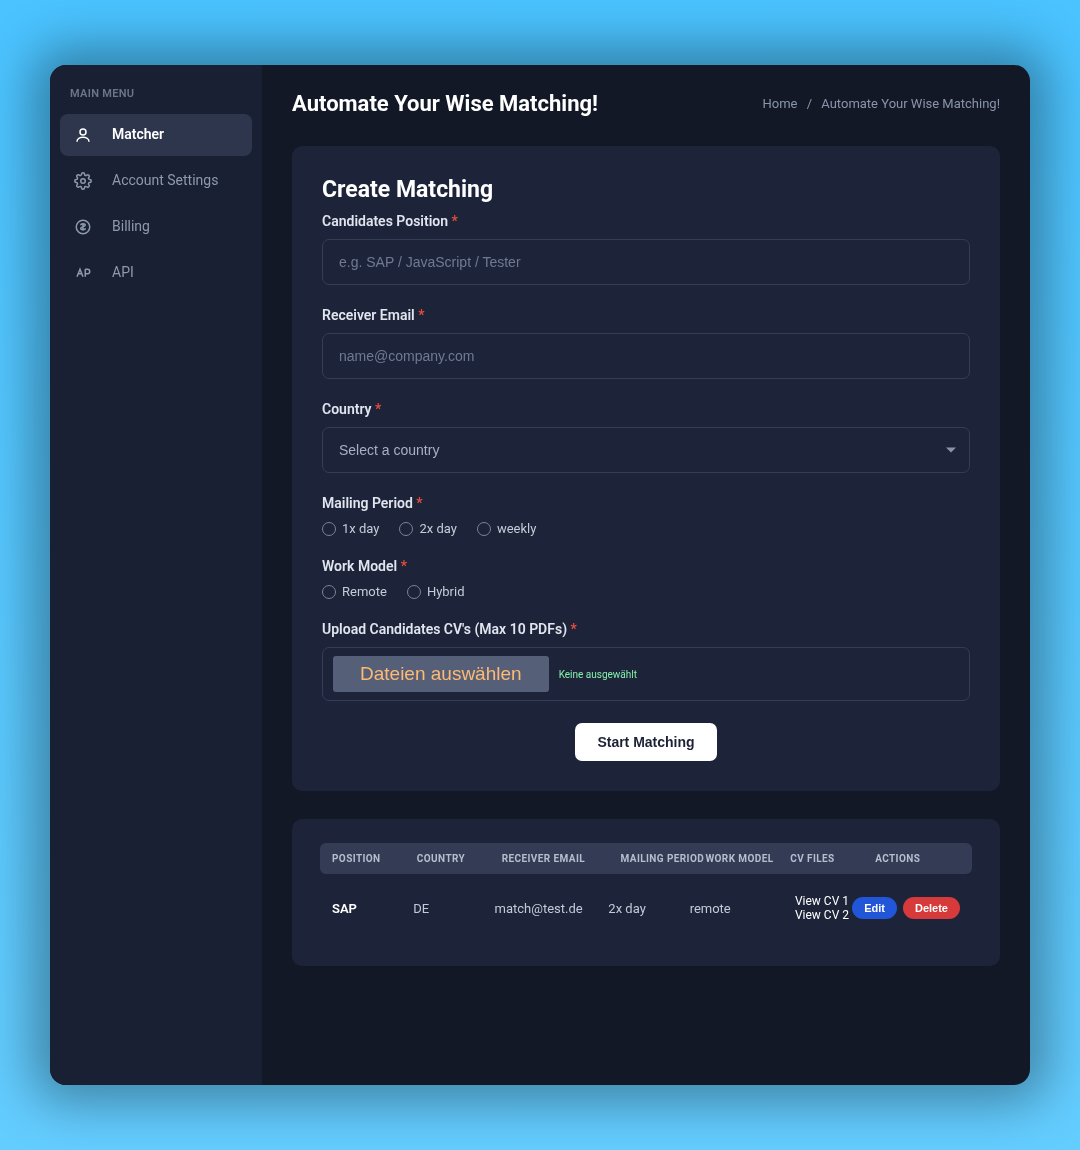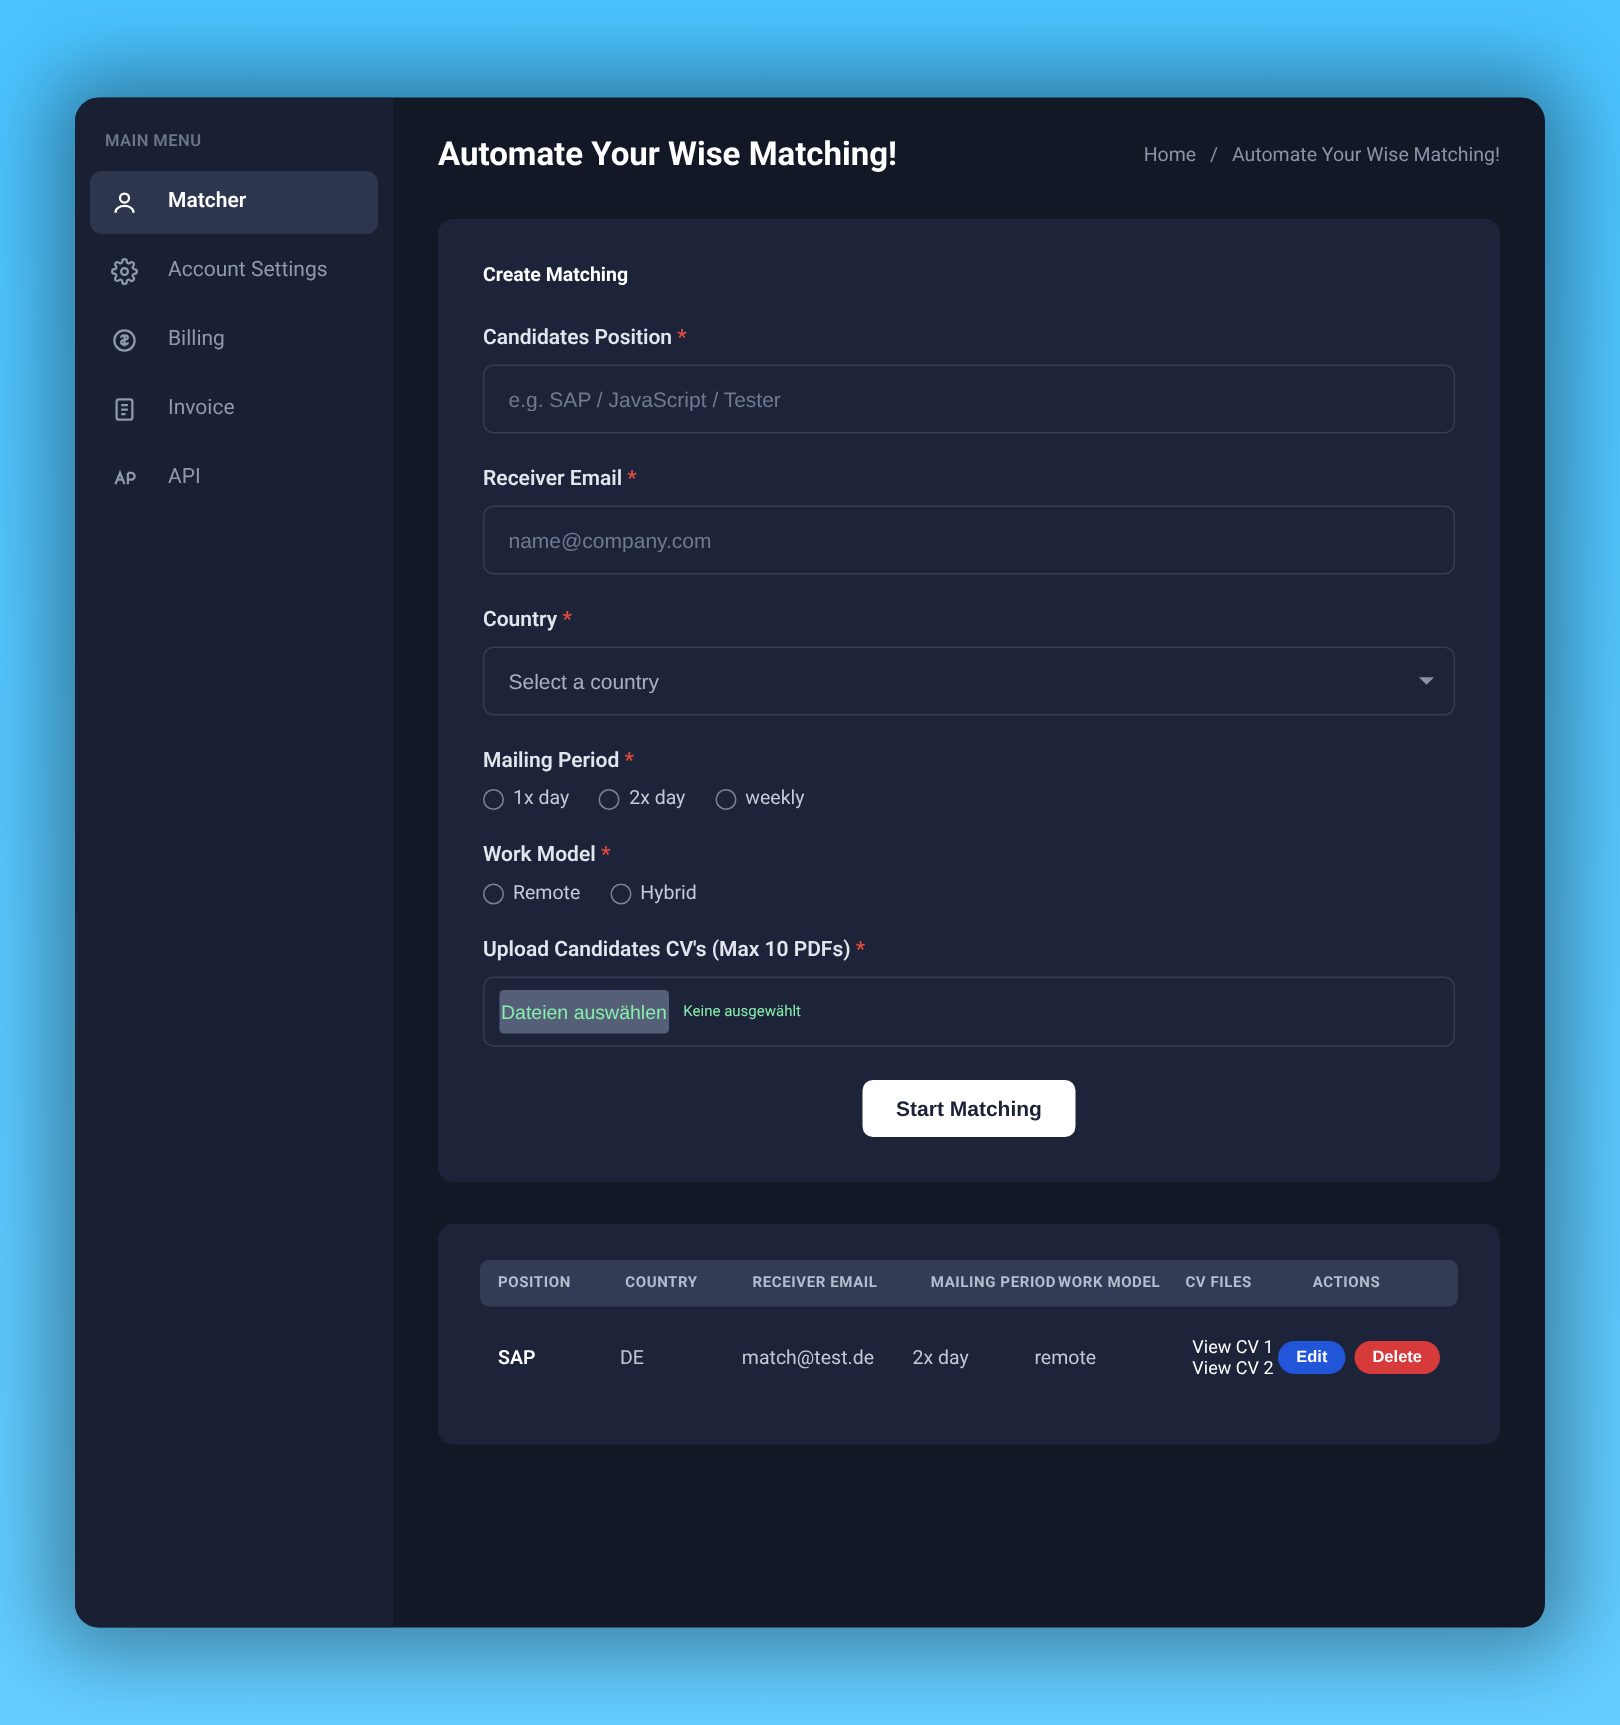--- a/index.html
+++ b/index.html
@@ -82,9 +82,9 @@
 }
 .card-title {
   color: #ffffff;
-  font-size: 13px;
+  font-size: 23px;
   font-weight: 700;
-  margin-bottom: 26px;
+  margin-bottom: 10px;
 }
 .form-group { margin-bottom: 22px; }
 .form-label {

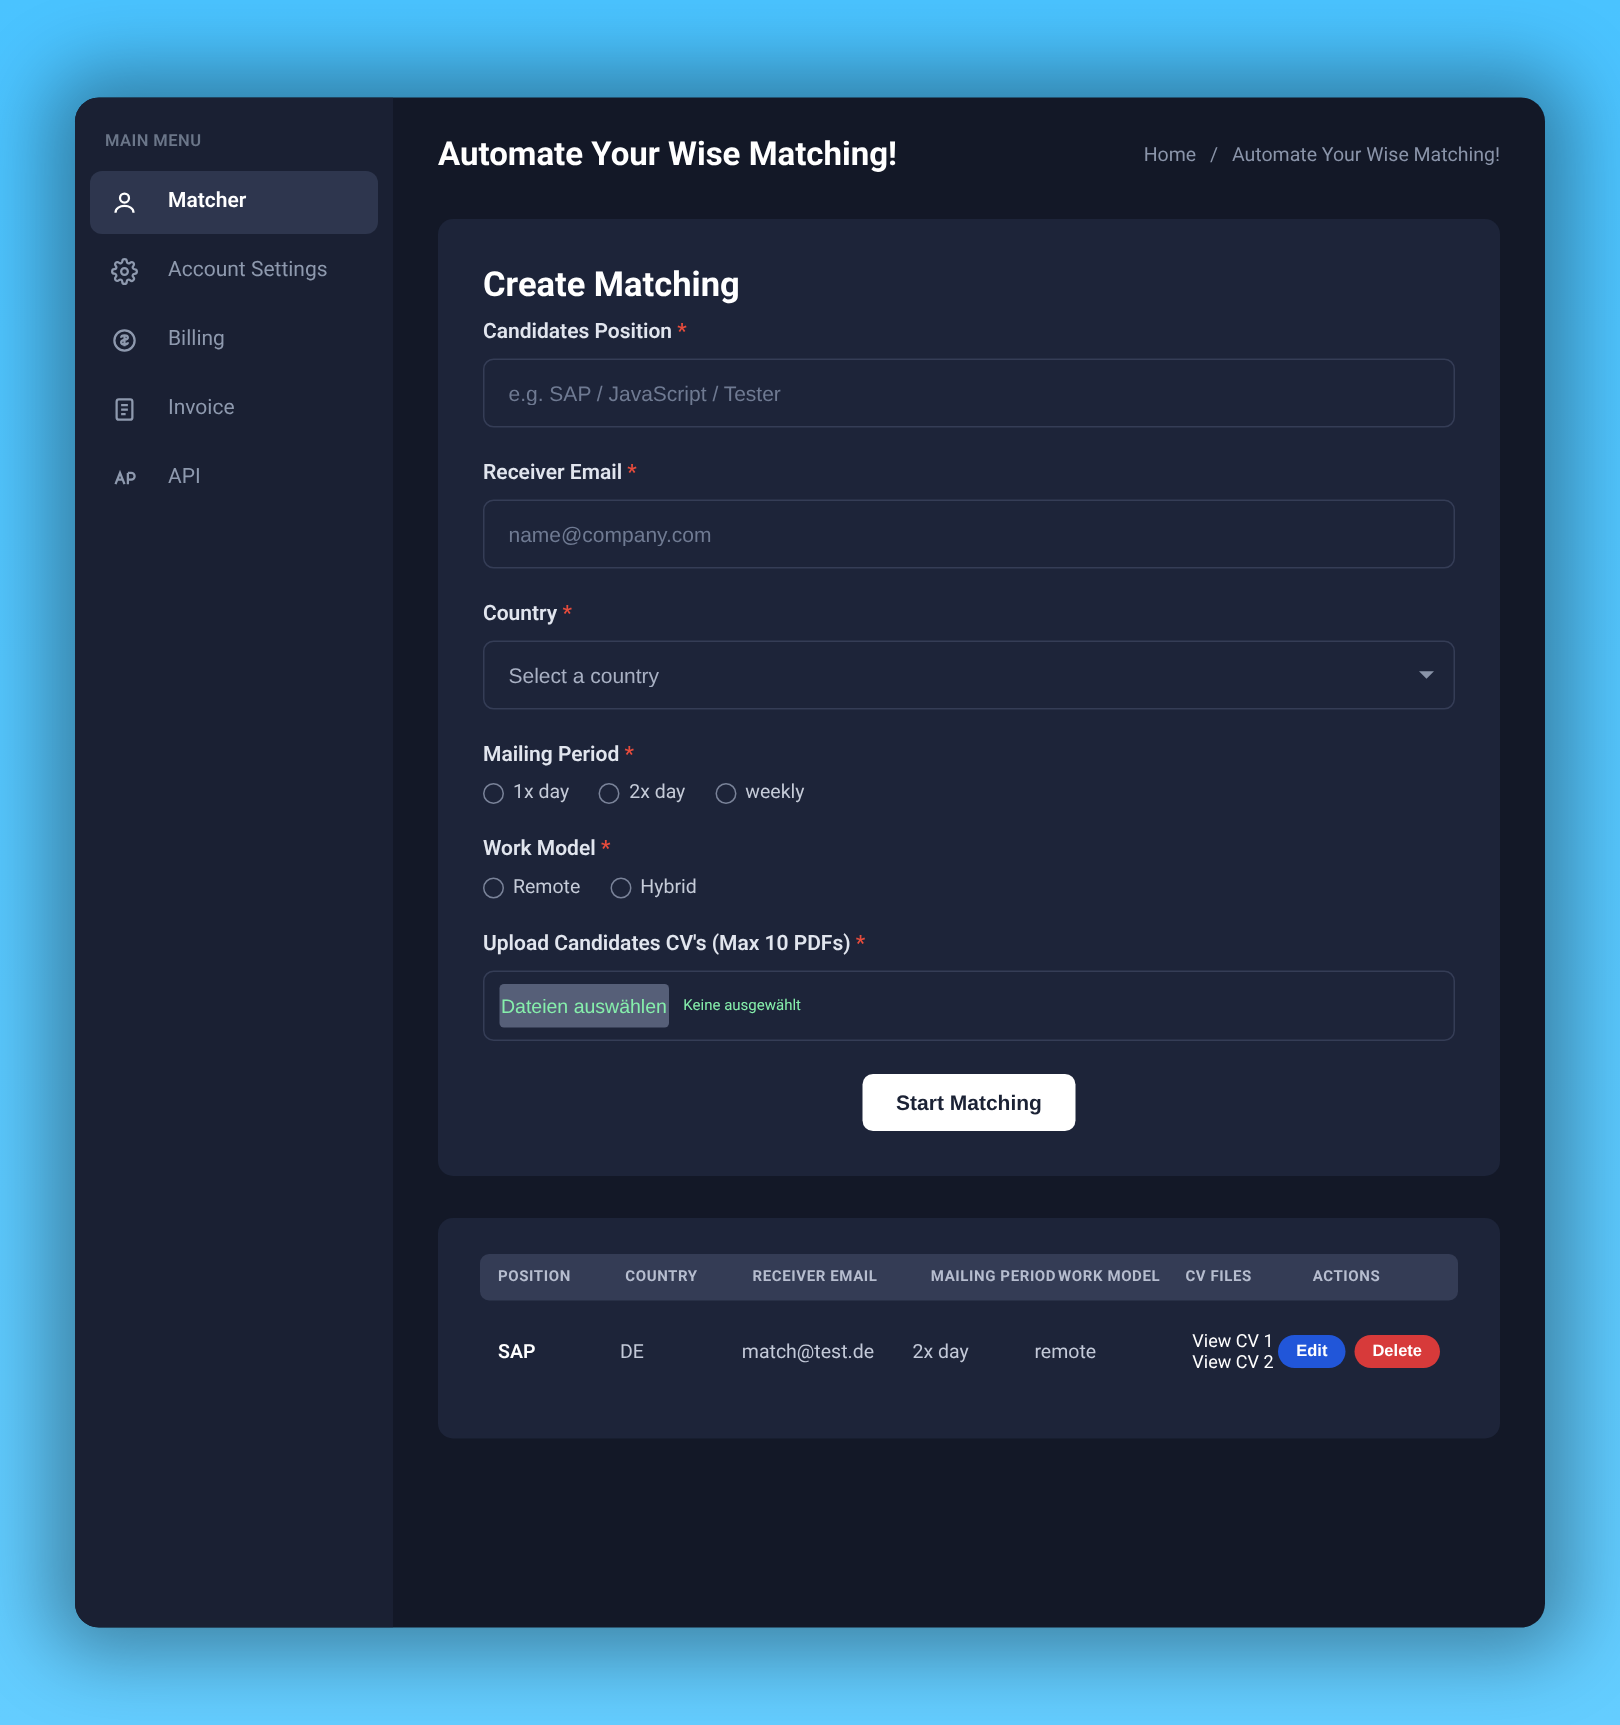--- a/index.html
+++ b/index.html
@@ -236,13 +236,6 @@
       <span>Billing</span>
     </div>
 
-    <div class="sidebar-item">
-      <svg viewBox="0 0 24 24" fill="none" stroke="currentColor" stroke-width="2">
-          <rect x="5" y="3" width="14" height="18" rx="2"></rect>
-          <path d="M9 8h6M9 12h6M9 16h4"></path>
-        </svg>
-      <span>Invoice</span>
-    </div>
 
     <div class="sidebar-item">
       <svg viewBox="0 0 24 24" fill="none" stroke="currentColor" stroke-width="2">

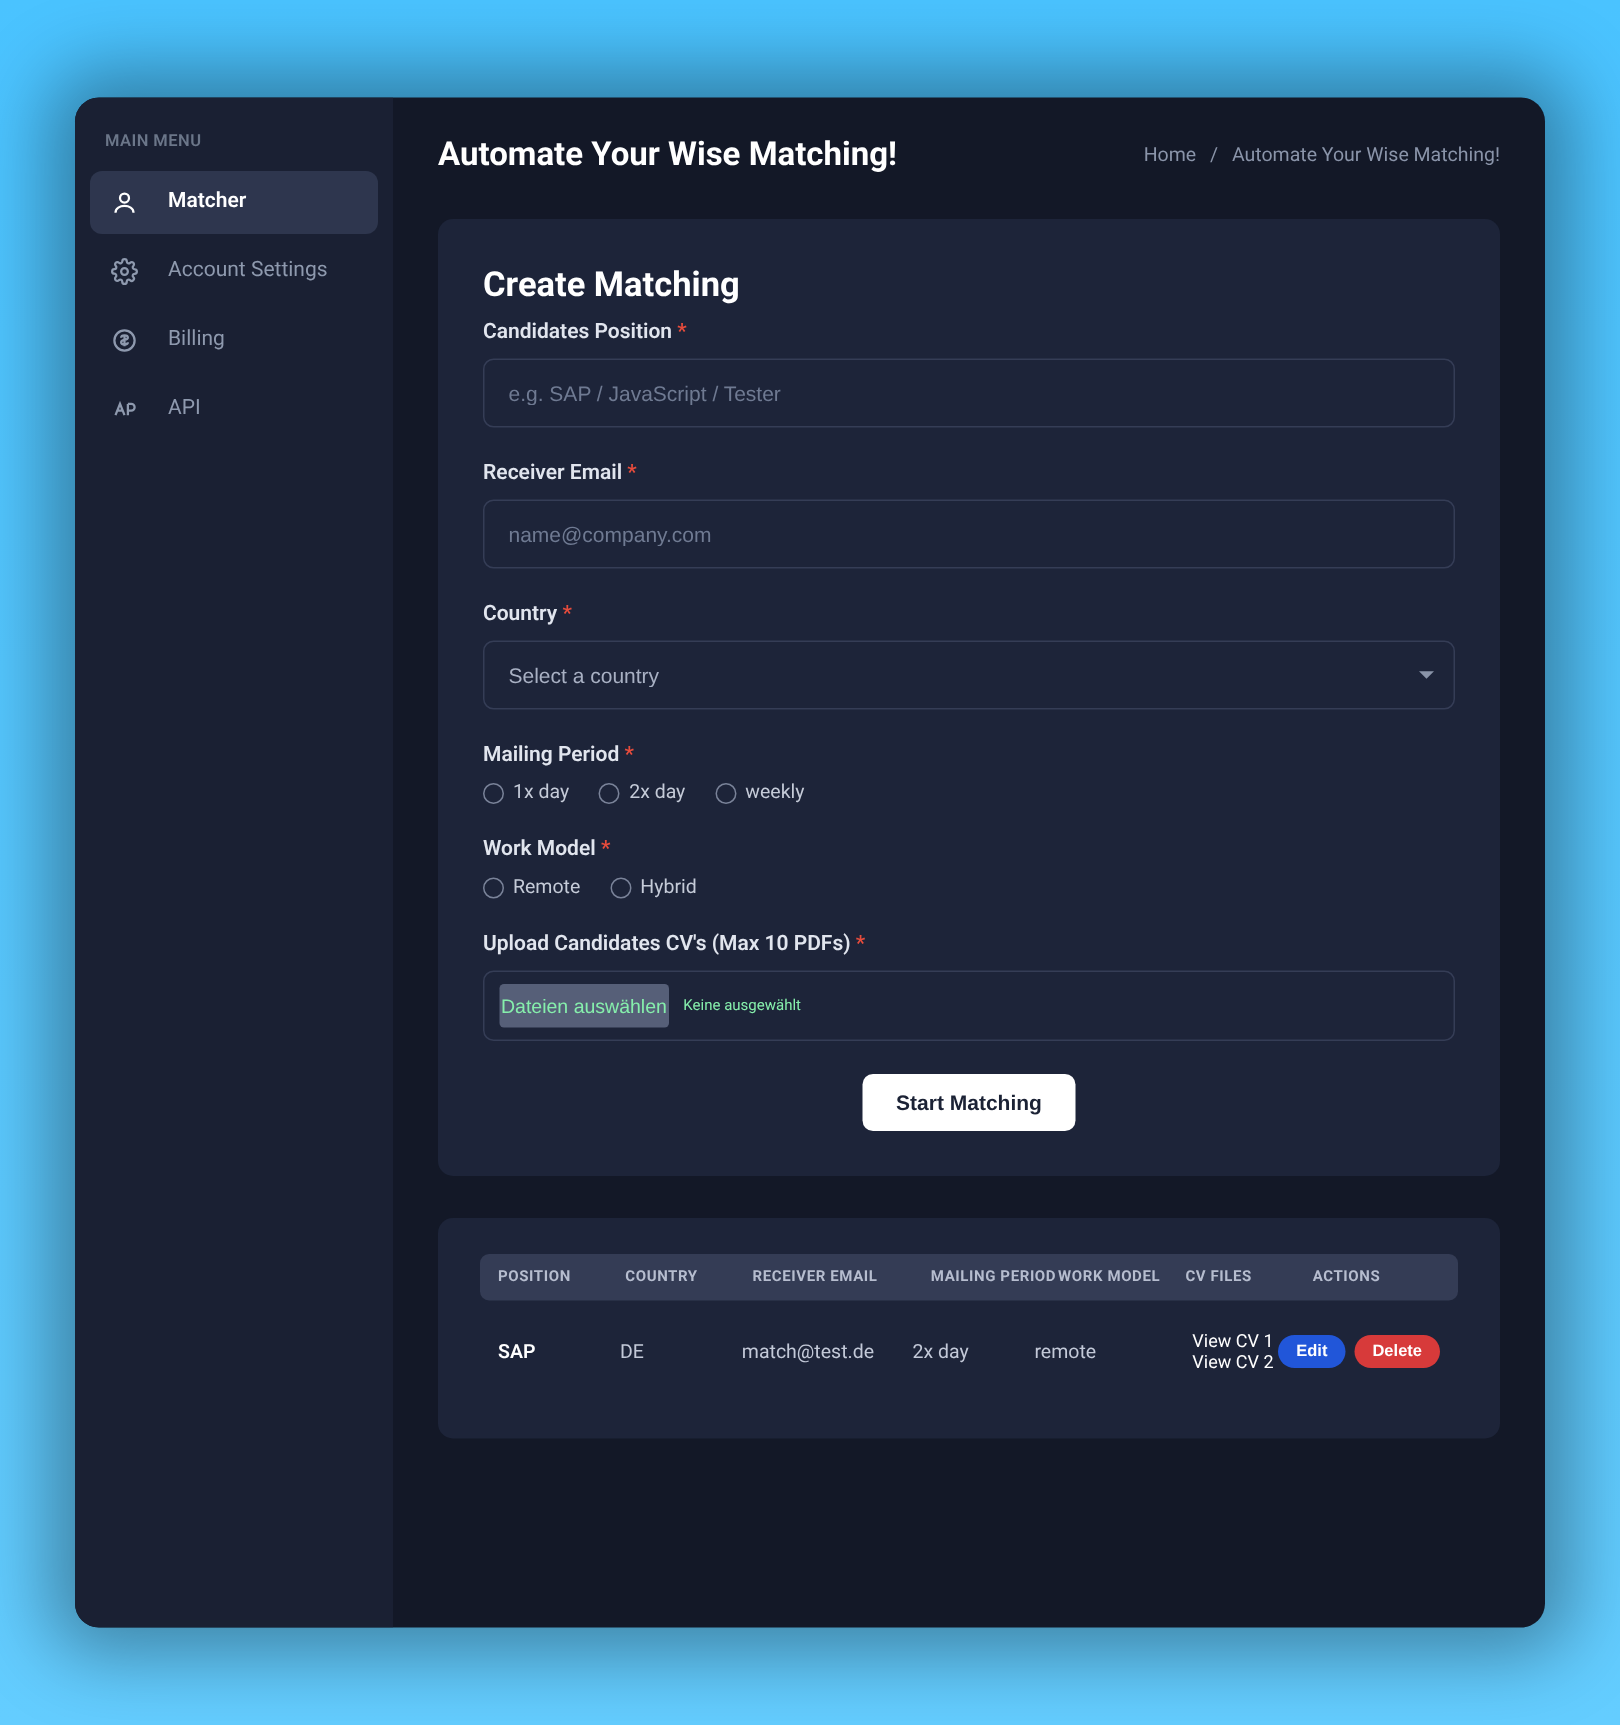--- a/index.html
+++ b/index.html
@@ -146,11 +146,11 @@
 }
 .file-btn {
   background: #565f78;
-  color: #86efac;
+  color: #fdba74;
   border: none;
-  padding: 7px 1px;
+  padding: 7px 27px;
   border-radius: 3px;
-  font-size: 13px;
+  font-size: 19px;
   cursor: pointer;
 }
 .file-status { color: #86efac; font-size: 10px; }

